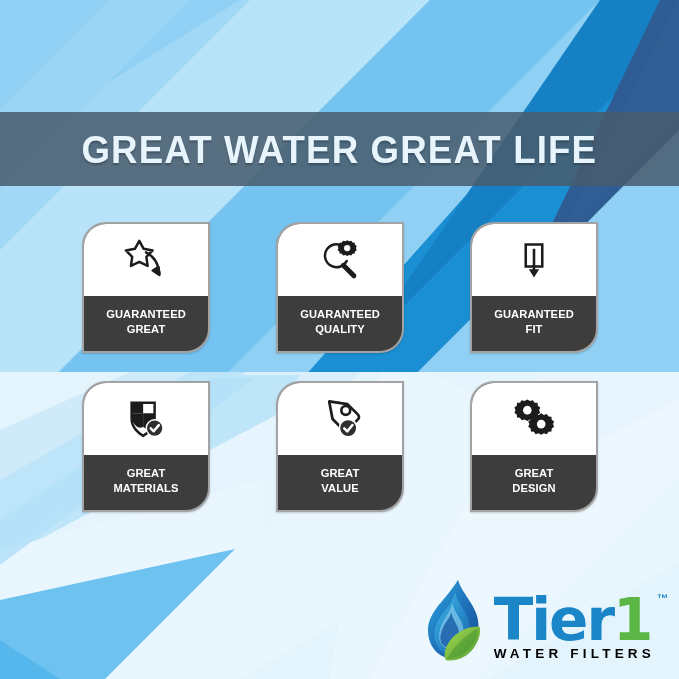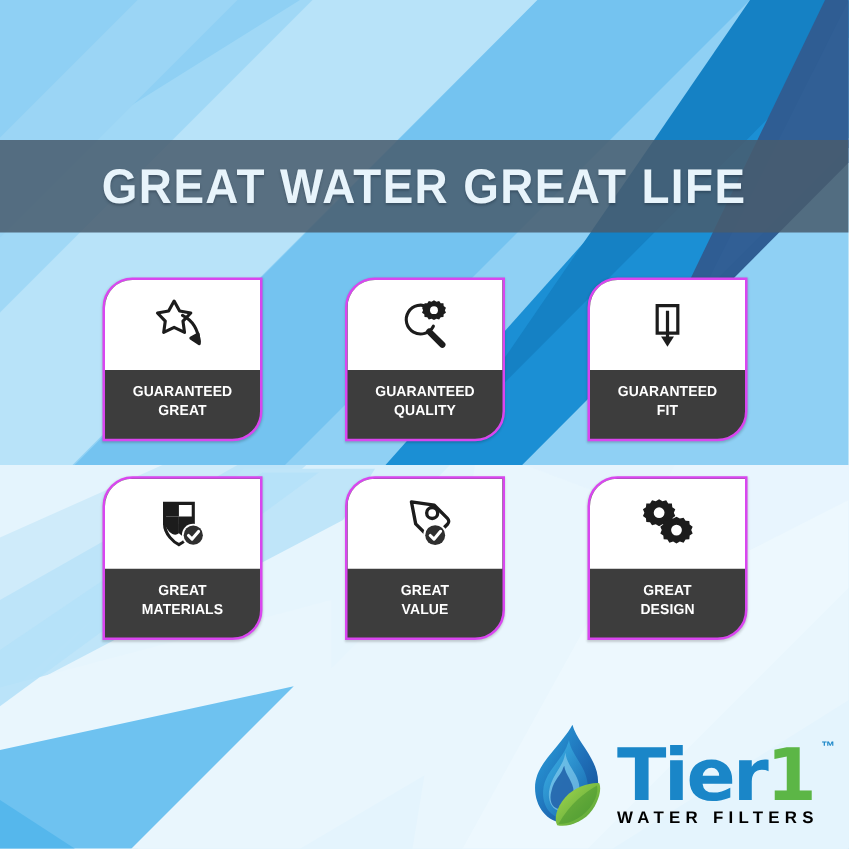--- a/index.html
+++ b/index.html
@@ -60,7 +60,7 @@
     width:128px; height:131px;
     border-radius:24px 0 24px 0;
     background:#3d3d3d;
-    border:2px solid #d946ef;
+    border:2px solid #a3a3a3;
     overflow:hidden;
     display:flex; flex-direction:column;
     box-shadow:0 1px 2px rgba(0,0,0,0.18);

